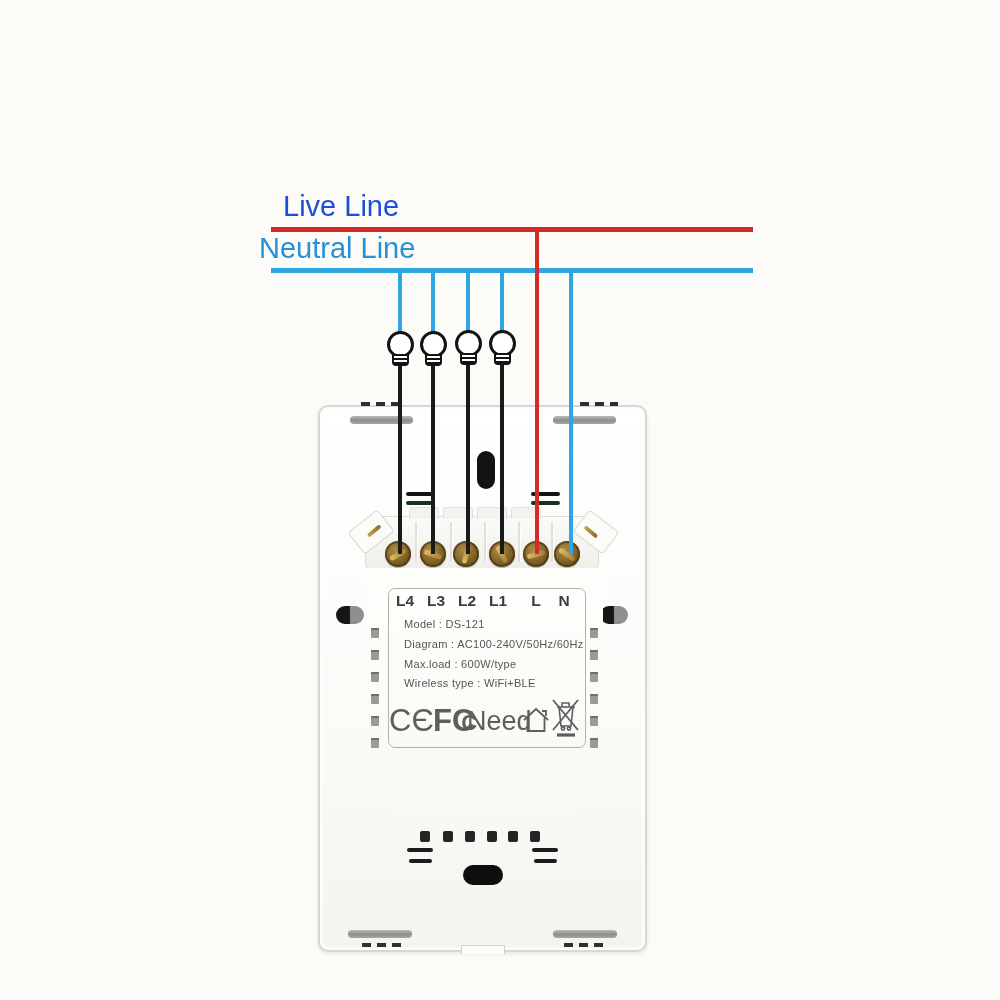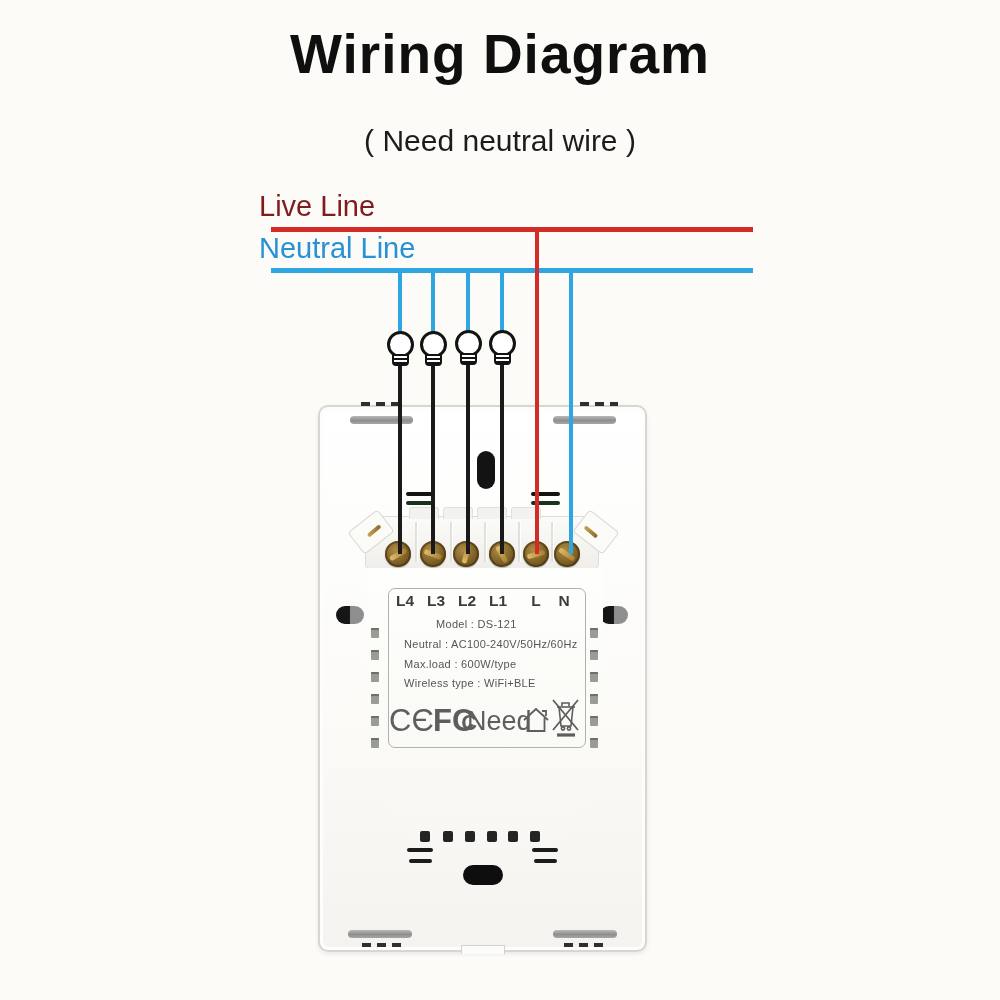--- a/index.html
+++ b/index.html
@@ -150,7 +150,6 @@
 
 <div class="canvas">
 
-  <div class="title">Wiring Diagram</div>
   <div class="subtitle">( Need neutral wire )</div>
 
   <div class="live-label">Live Line</div>

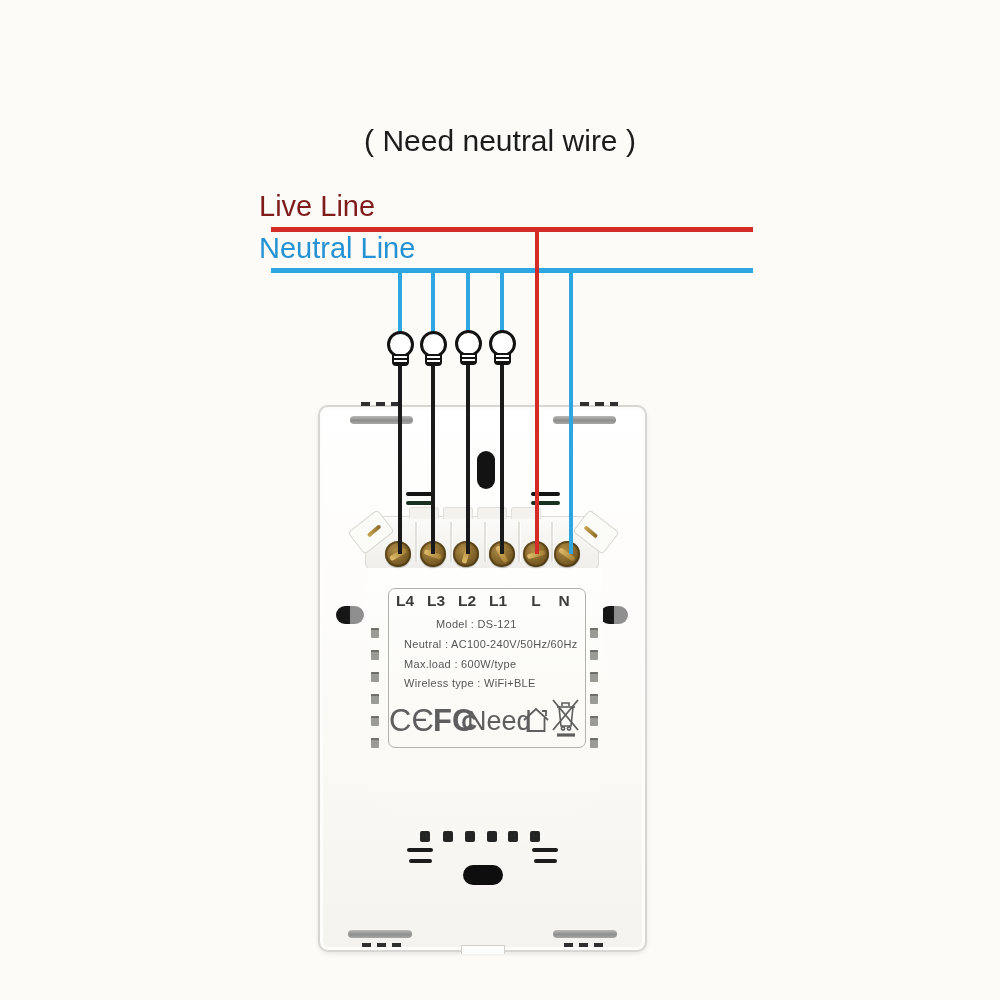--- a/index.html
+++ b/index.html
@@ -150,7 +150,6 @@
 
 <div class="canvas">
 
-  <div class="subtitle">( Need neutral wire )</div>
 
   <div class="live-label">Live Line</div>
   <div class="neutral-label">Neutral Line</div>

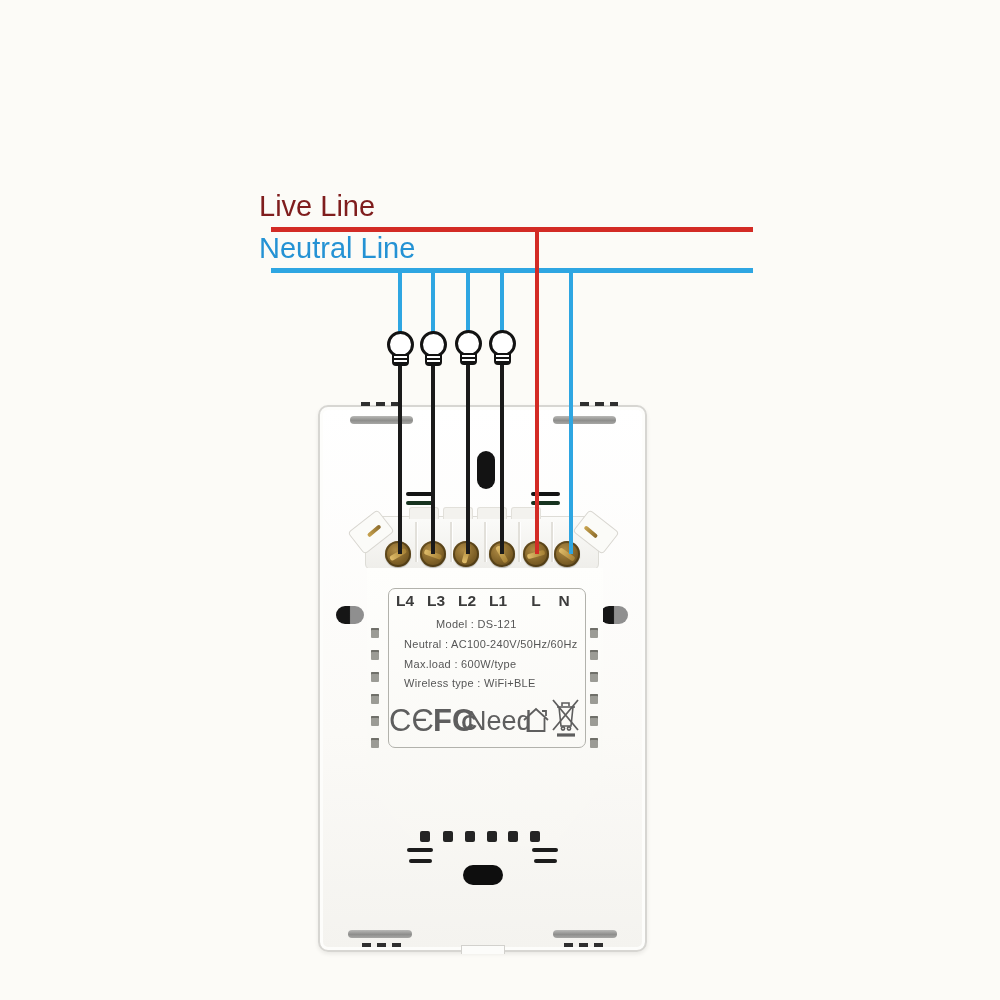--- a/index.html
+++ b/index.html
@@ -13,7 +13,7 @@
     font-size:30px;color:#1c1c1c;}
 
   
-  .live-label{position:absolute;left:259px;top:190px;font-size:29px;color:#7f1d1d;}
+  .live-label{position:absolute;left:283px;top:190px;font-size:29px;color:#1d4ed8;}
   .neutral-label{position:absolute;left:259px;top:232px;font-size:29px;color:#2492d4;}
 
   

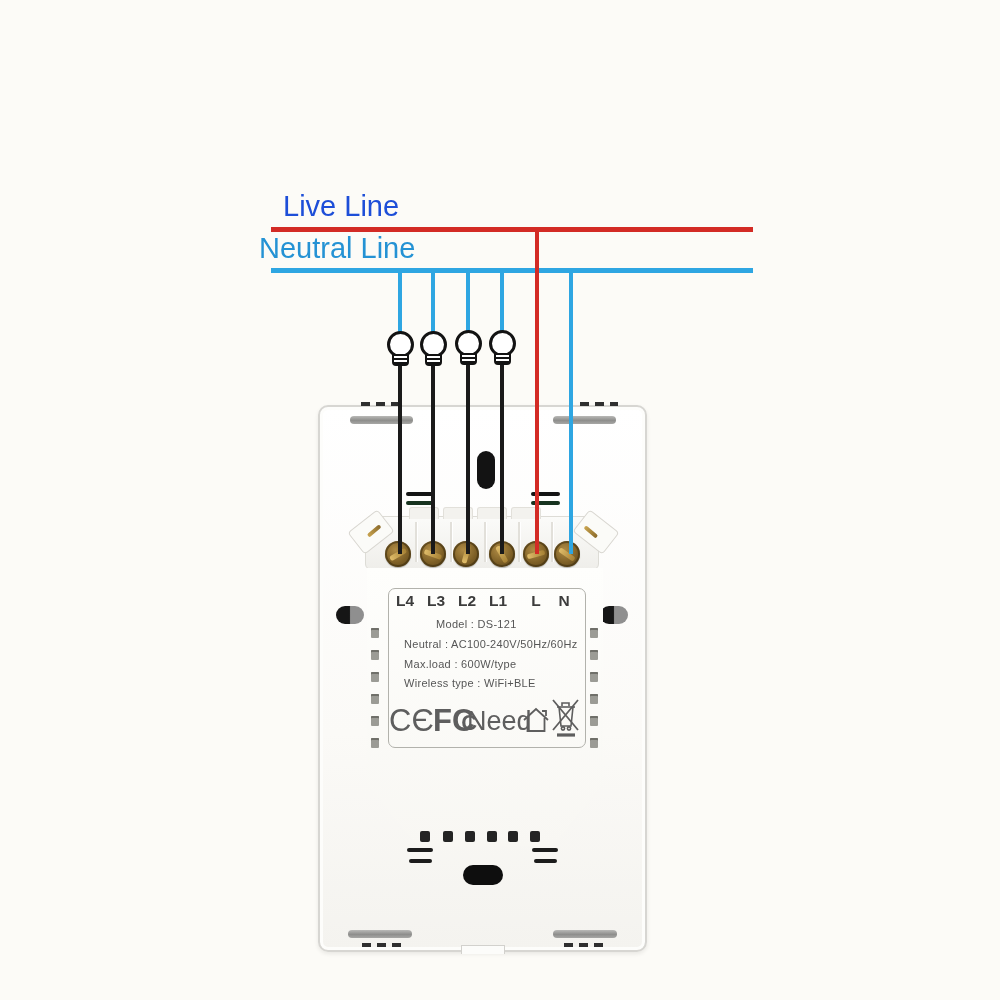--- a/index.html
+++ b/index.html
@@ -134,7 +134,7 @@
     font-size:15.5px;font-weight:600;color:#3c3c3c;}
   .tl0{left:405px;} .tl1{left:436px;} .tl2{left:467px;} .tl3{left:498px;} .tl4{left:536px;} .tl5{left:564px;}
   .spec{position:absolute;z-index:4;left:404px;font-size:11px;color:#565656;letter-spacing:0.3px;}
-  .sp0{top:618px;margin-left:32px;} .sp1{top:638px;} .sp2{top:658px;} .sp3{top:677px;}
+  .sp0{top:618px;} .sp1{top:638px;} .sp2{top:658px;} .sp3{top:677px;}
 
   
   .cert{position:absolute;z-index:4;color:#5e5e5e;}

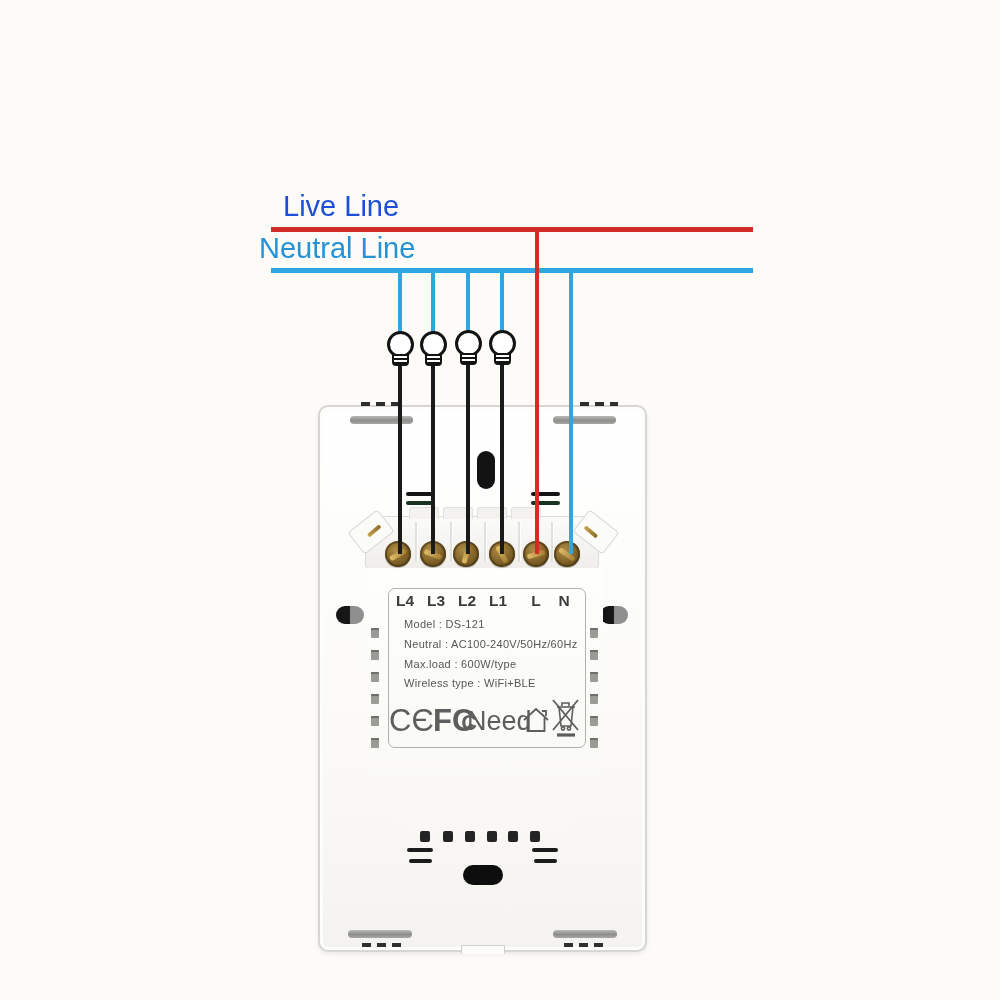--- a/index.html
+++ b/index.html
@@ -208,7 +208,7 @@
   <span class="tlabel tl4">L</span>
   <span class="tlabel tl5">N</span>
   <div class="spec sp0">Model : DS-121</div>
-  <div class="spec sp1">Neutral : AC100-240V/50Hz/60Hz</div>
+  <div class="spec sp1">Diagram : AC100-240V/50Hz/60Hz</div>
   <div class="spec sp2">Max.load : 600W/type</div>
   <div class="spec sp3">Wireless type : WiFi+BLE</div>
 

